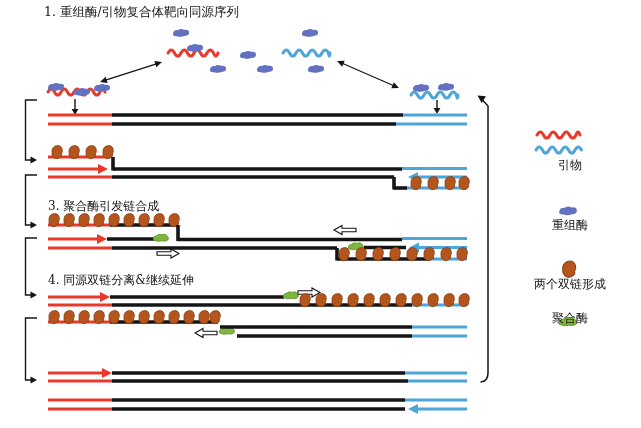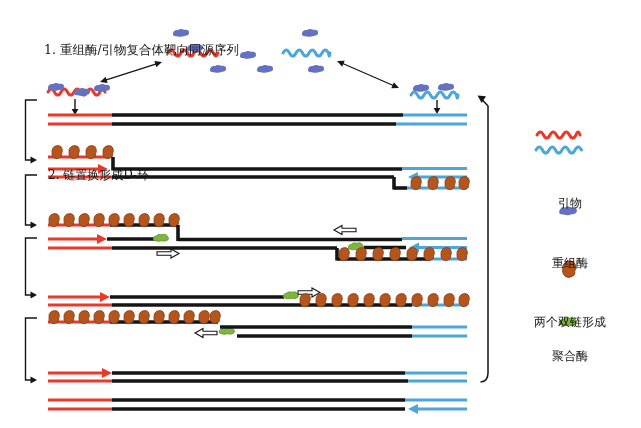--- a/index.html
+++ b/index.html
@@ -6,7 +6,7 @@
   #fig{position:relative;width:641px;height:428px;background:#fff;overflow:hidden;
        font-family:"DejaVu Serif","Liberation Serif",serif;}
   #diagram-svg{position:absolute;left:0;top:0;}
-  .lbl{position:absolute;color:#151515;font-size:12px;line-height:13px;white-space:nowrap;margin-top:38px;}
+  .lbl{position:absolute;color:#151515;font-size:12px;line-height:13px;white-space:nowrap;}
   .title{left:44px;top:5px;font-size:12.5px;}
   .s2{left:48px;top:131px;}
   .s3{left:48px;top:200px;}

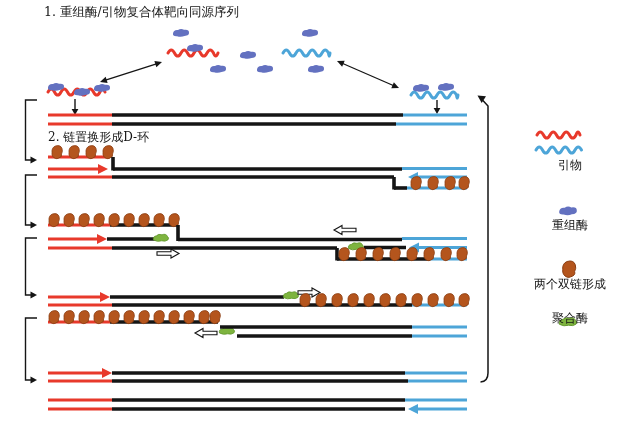--- a/index.html
+++ b/index.html
@@ -184,7 +184,6 @@
     </svg>
 
   <div class="lbl title">1. 重组酶/引物复合体靶向同源序列</div>
-  <div class="lbl s2">2. 链置换形成D-环</div>
 
   <div class="lbl lg lg1">引物</div>
   <div class="lbl lg lg2">重组酶</div>

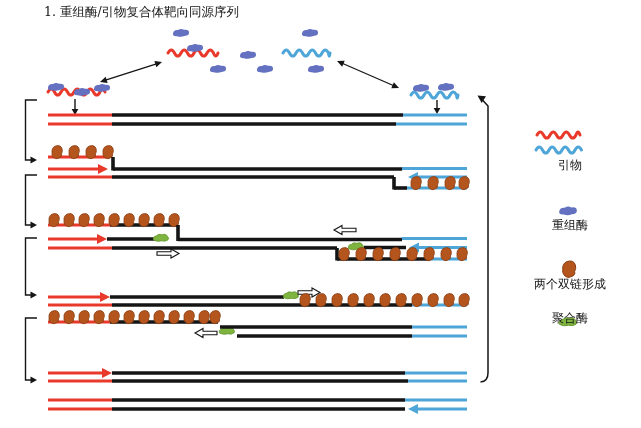--- a/index.html
+++ b/index.html
@@ -184,6 +184,7 @@
     </svg>
 
   <div class="lbl title">1. 重组酶/引物复合体靶向同源序列</div>
+  <div class="lbl s3">3. 聚合酶引发链合成</div>
 
   <div class="lbl lg lg1">引物</div>
   <div class="lbl lg lg2">重组酶</div>

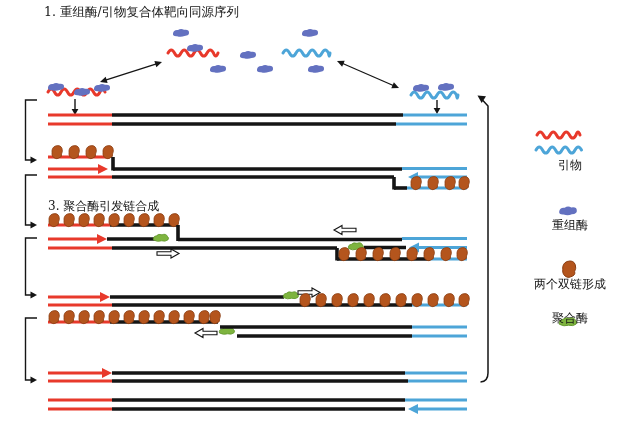--- a/index.html
+++ b/index.html
@@ -185,6 +185,7 @@
 
   <div class="lbl title">1. 重组酶/引物复合体靶向同源序列</div>
   <div class="lbl s3">3. 聚合酶引发链合成</div>
+  <div class="lbl s4">4. 同源双链分离&amp;继续延伸</div>
 
   <div class="lbl lg lg1">引物</div>
   <div class="lbl lg lg2">重组酶</div>

